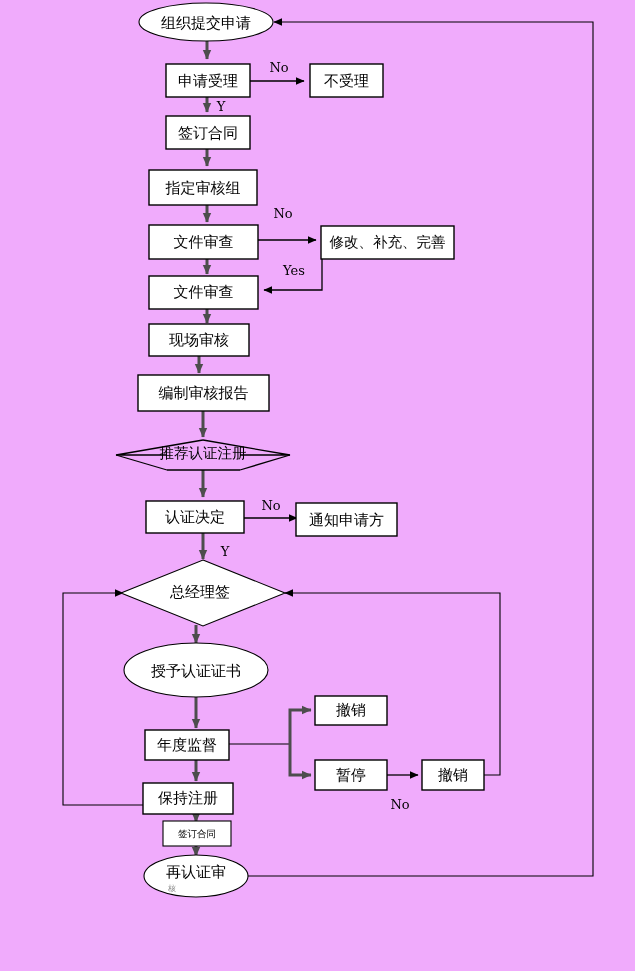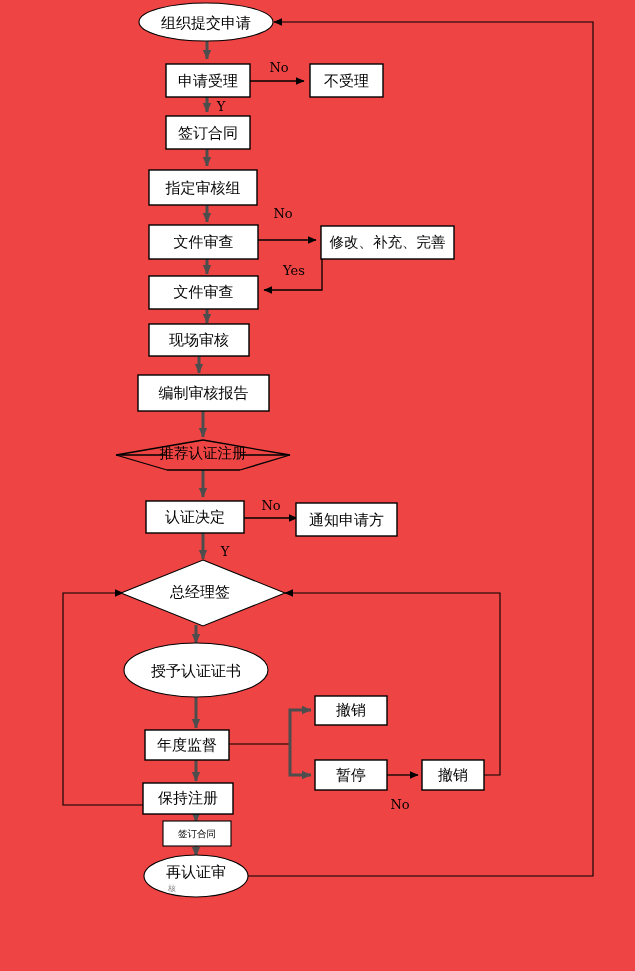--- a/index.html
+++ b/index.html
@@ -15,7 +15,7 @@
     position: relative;
     width: 635px;
     height: 971px;
-    background: #ef4444;
+    background: #f0abfc;
     overflow: hidden;
   }
   #flow-svg {

